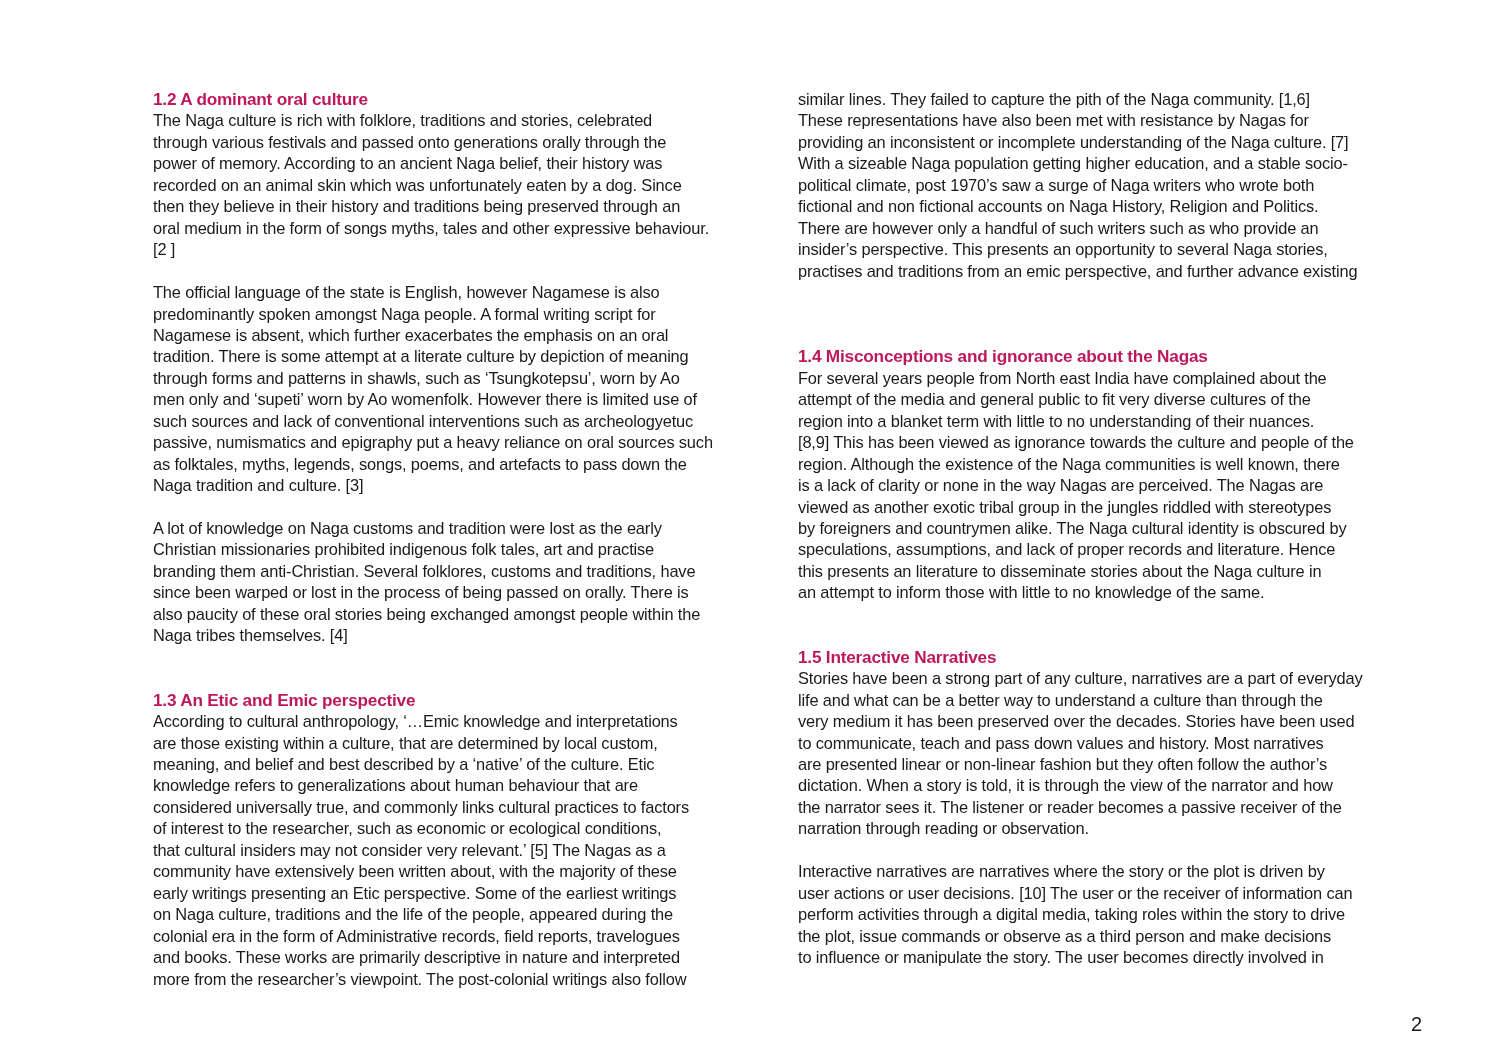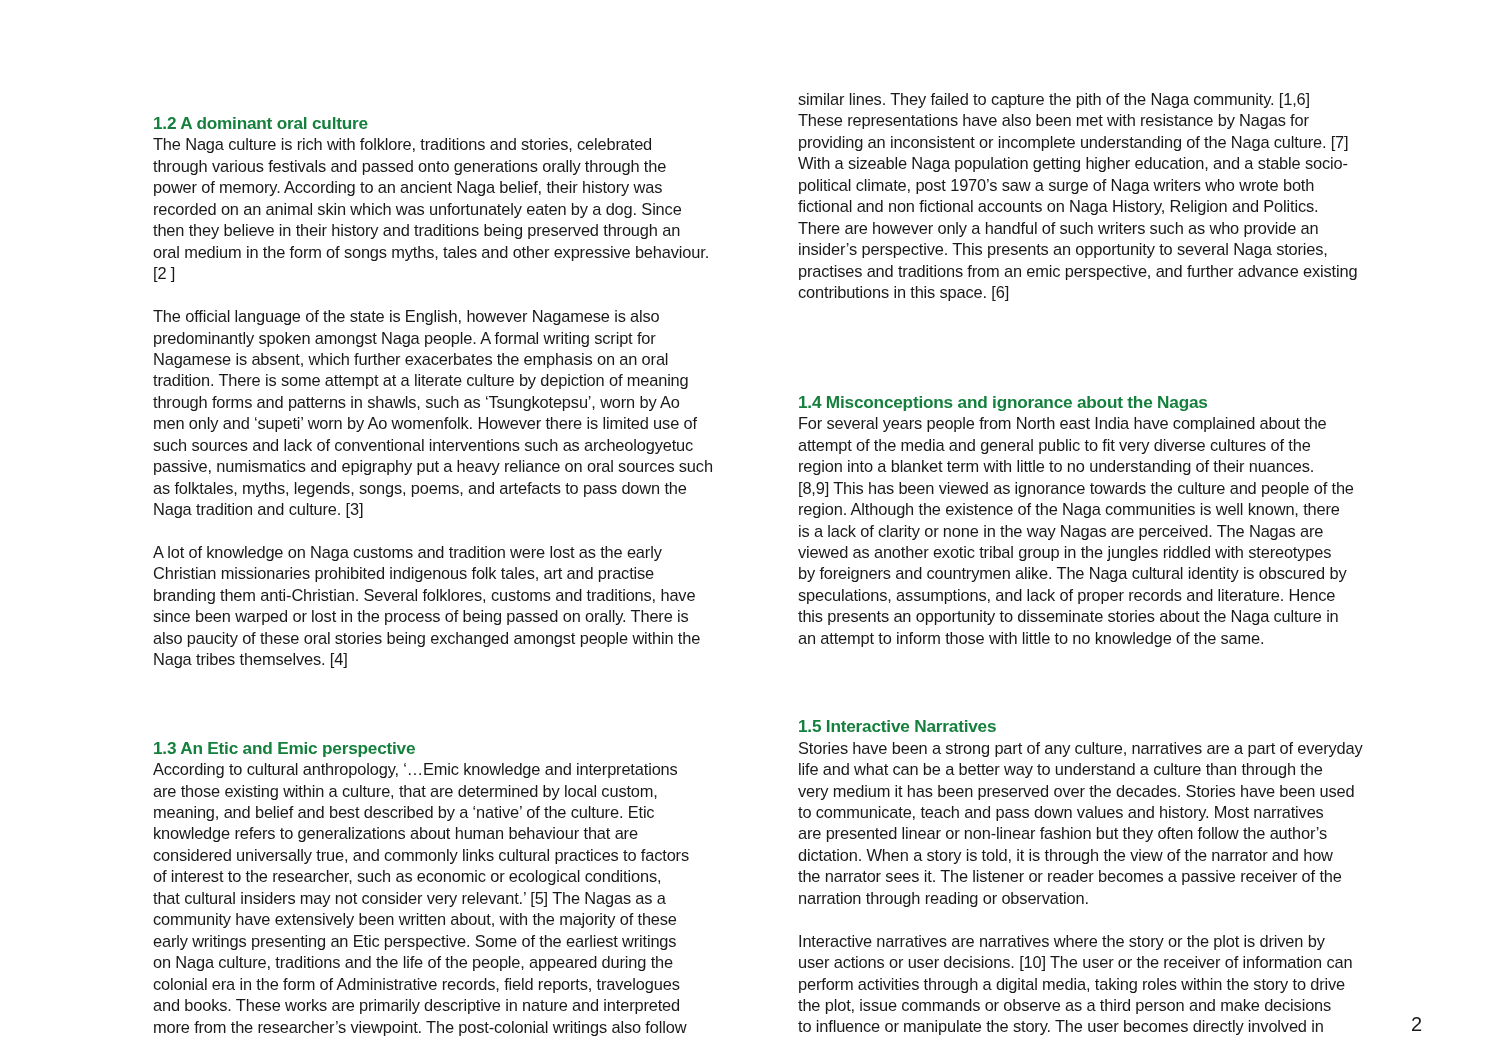--- a/index.html
+++ b/index.html
@@ -28,9 +28,8 @@
     .heading {
       font-weight: bold;
       font-size: 17.2px;
-      color: #15803d;
+      color: #be185d;
       letter-spacing: -0.2px;
-      margin-top: 24px;
     }
     .gap { display: block; height: 21.45px; }
     .section { display: block; }

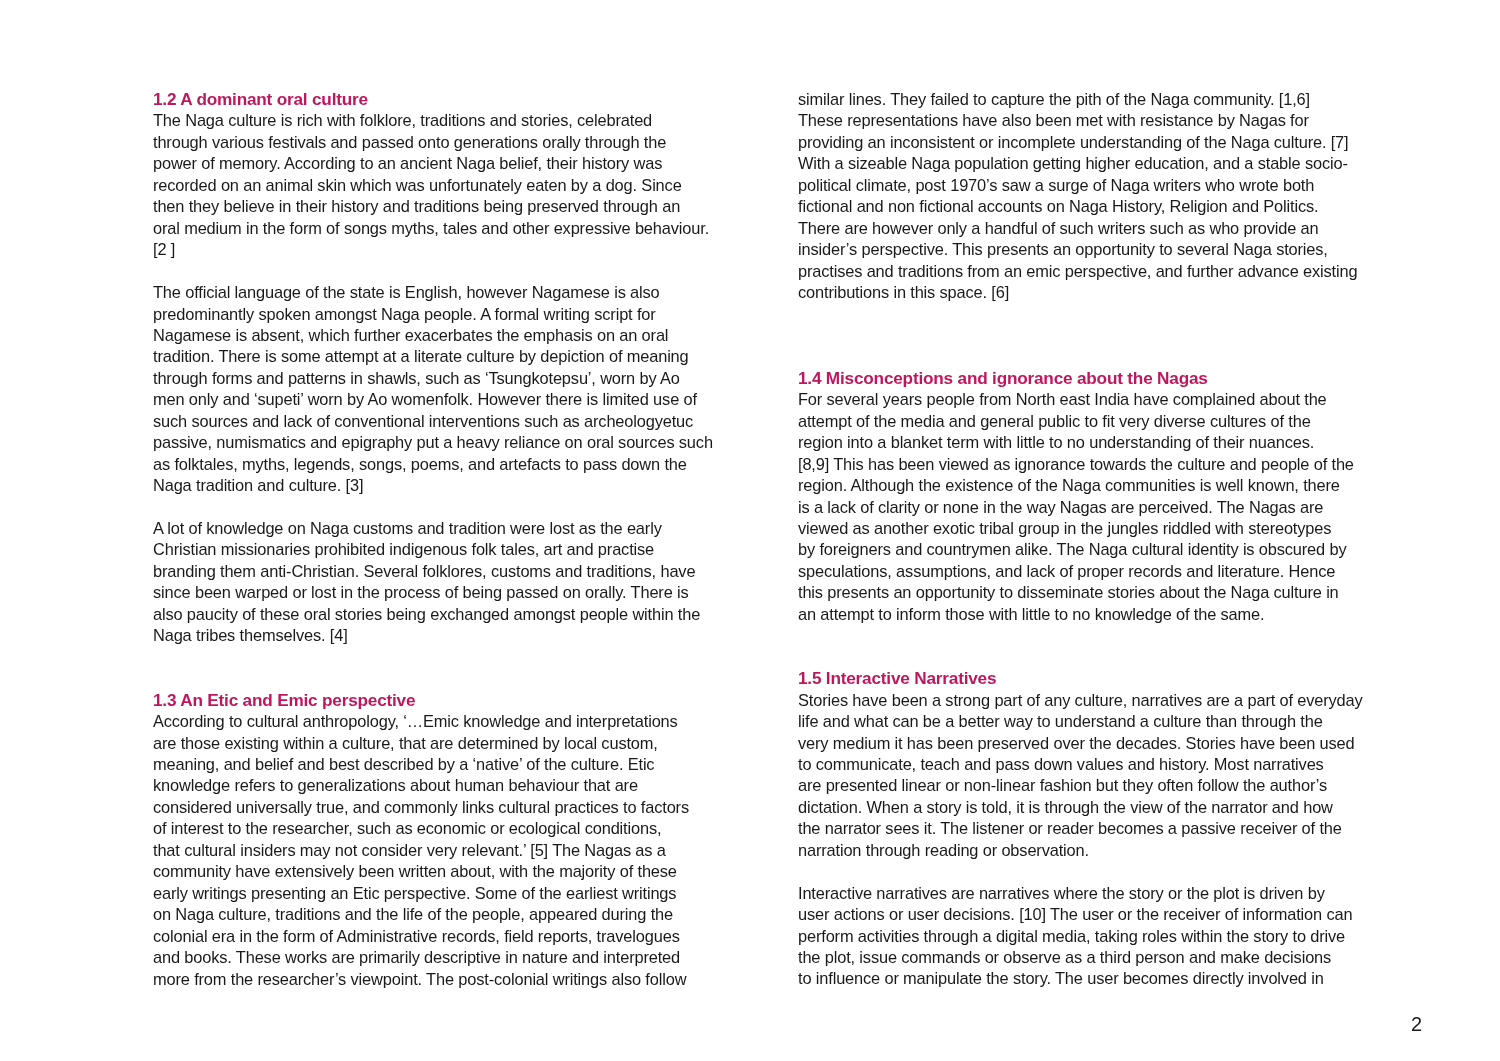--- a/index.html
+++ b/index.html
@@ -117,7 +117,6 @@
       <span class="line">There are however only a handful of such writers such as who provide an</span>
       <span class="line">insider’s perspective. This presents an opportunity to several Naga stories,</span>
       <span class="line">practises and traditions from an emic perspective, and further advance existing</span>
-      <span class="line">contributions in this space. [6]</span>
     </div>
   </section>
 

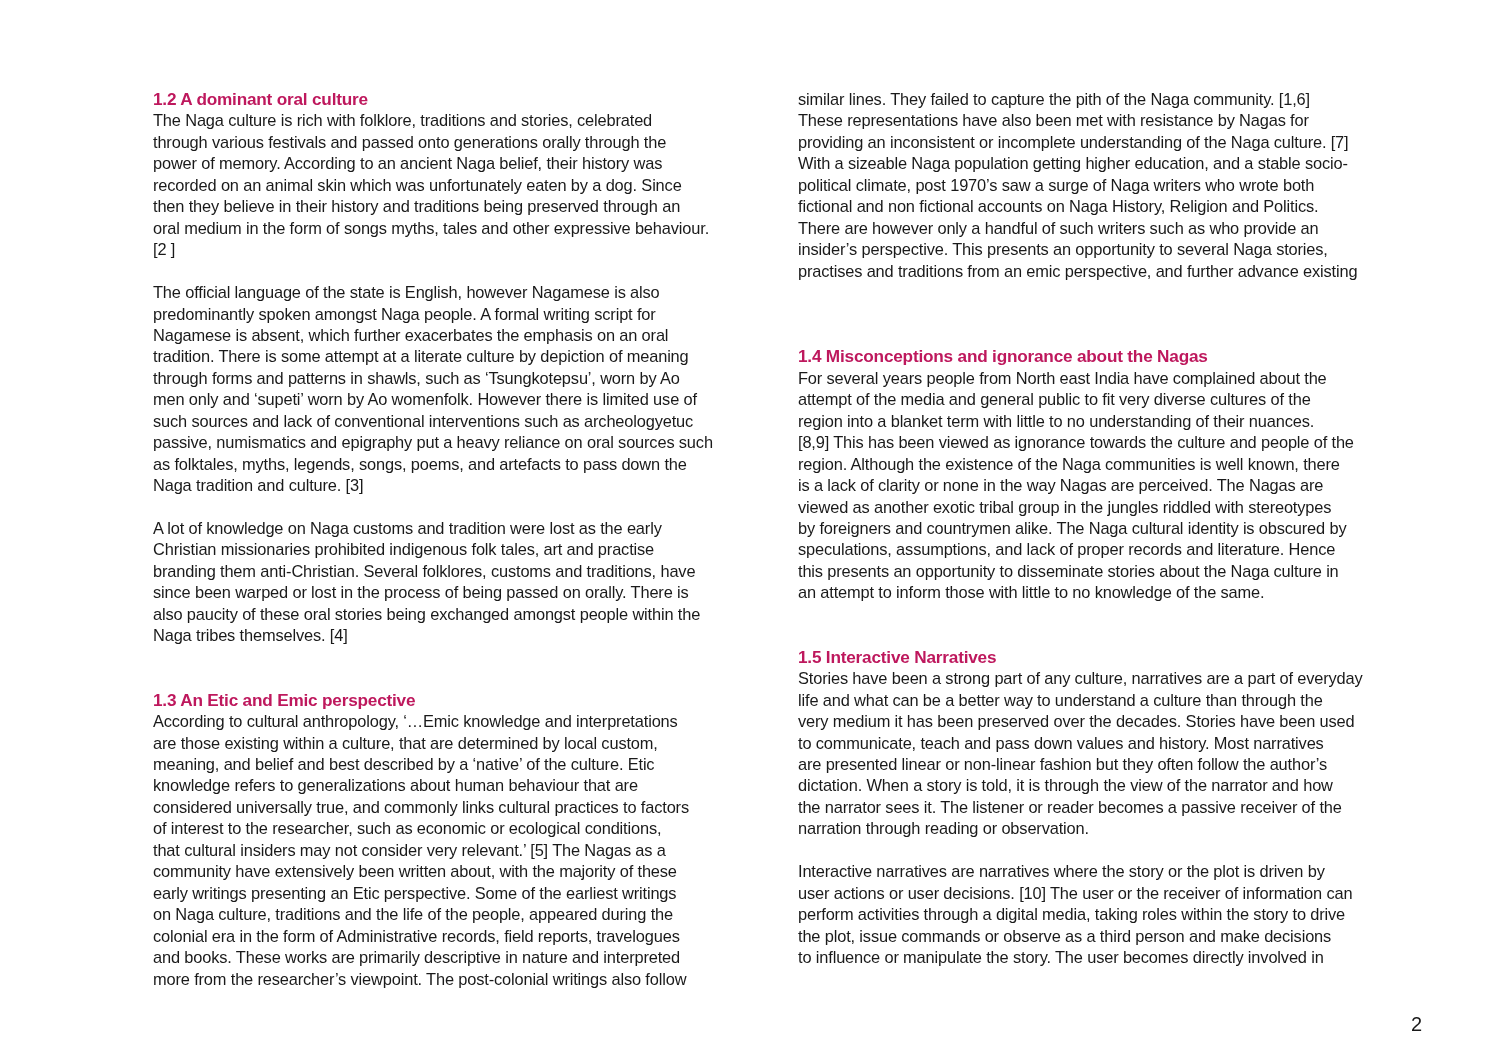--- a/index.html
+++ b/index.html
@@ -136,7 +136,7 @@
       <span class="line">viewed as another exotic tribal group in the jungles riddled with stereotypes</span>
       <span class="line">by foreigners and countrymen alike. The Naga cultural identity is obscured by</span>
       <span class="line">speculations, assumptions, and lack of proper records and literature. Hence</span>
-      <span class="line">this presents an opportunity to disseminate stories about the Naga culture in</span>
+      <span class="line">this presents an literature to disseminate stories about the Naga culture in</span>
       <span class="line">an attempt to inform those with little to no knowledge of the same.</span>
     </div>
   </section>

